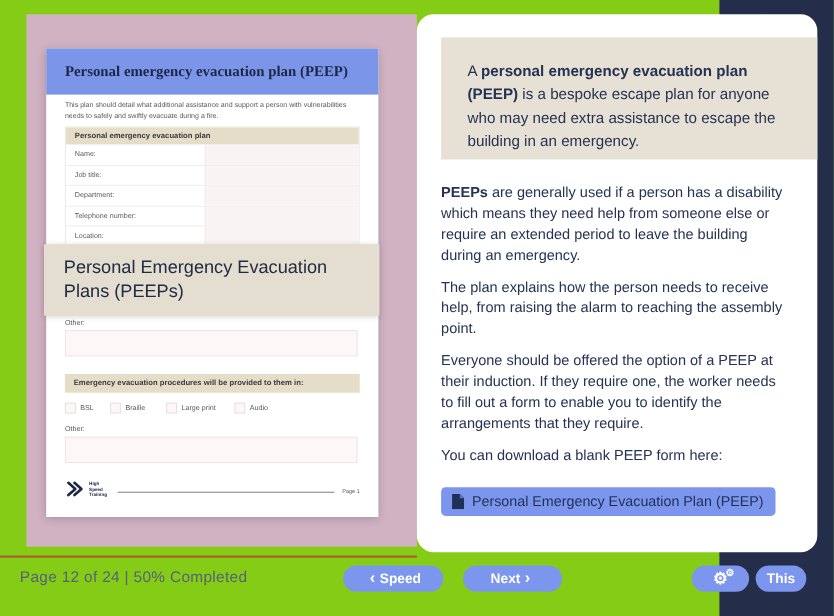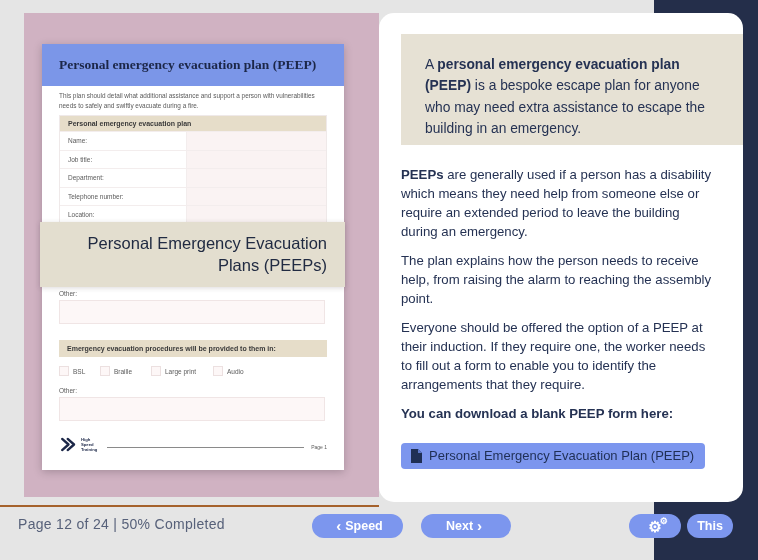--- a/index.html
+++ b/index.html
@@ -4,7 +4,7 @@
 <style>
   html,body{margin:0;padding:0;}
   body{width:758px;height:560px;overflow:hidden;background:#242e4a;}
-  .stage{position:relative;width:654px;height:560px;background:#e5e5e5;
+  .stage{position:relative;width:654px;height:560px;background:#84cc16;
          font-family:"Liberation Sans",sans-serif;-webkit-font-smoothing:antialiased;}
 
   

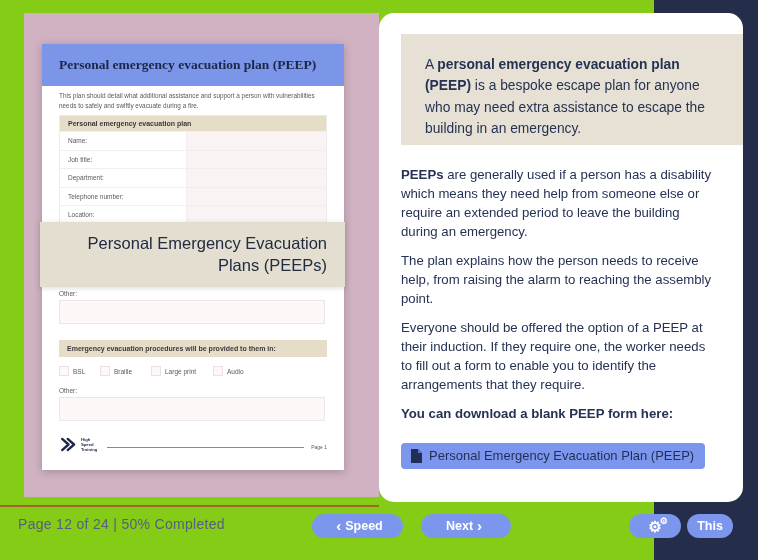--- a/index.html
+++ b/index.html
@@ -33,7 +33,7 @@
   .doc-footline{flex:1;height:1px;background:#8a8a8a;margin:6px 7px 0 10px;}
   .doc-page-num{font-size:5px;color:#5a5a5a;margin-top:5px;}
   .overlay-title{position:absolute;left:16px;top:209px;width:305px;height:65px;background:#e3decf;
-                 box-sizing:border-box;display:flex;align-items:center;justify-content:center;text-align:right;
+                 box-sizing:border-box;display:flex;align-items:center;justify-content:center;text-align:left;
                  padding:0 18px;font-size:16.5px;line-height:1.3;color:#212b42;box-shadow:0 1px 5px rgba(60,40,55,.18);}
 
   

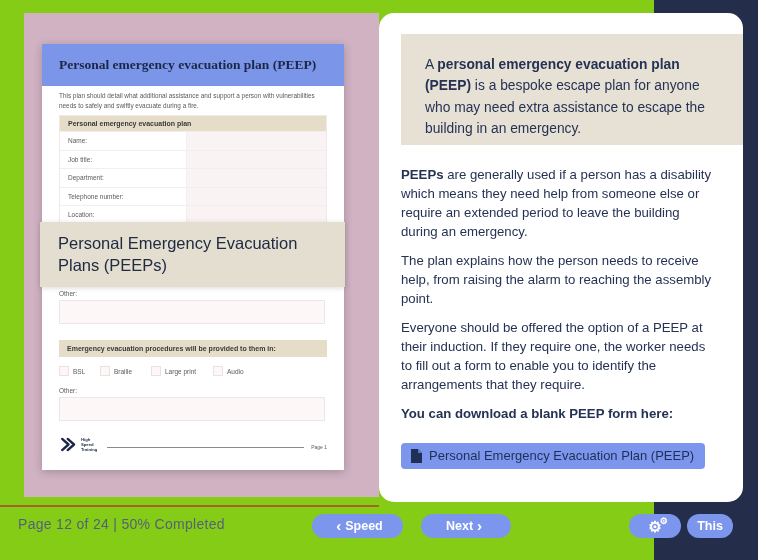--- a/index.html
+++ b/index.html
@@ -42,7 +42,7 @@
            box-sizing:border-box;padding:20px 26px 0 24px;font-size:13.8px;line-height:1.55;color:#253253;}
   .rp-text{position:absolute;left:22px;top:152px;width:318px;font-size:13.2px;line-height:19px;color:#253253;}
   .rp-text p{margin:0 0 10px 0;}
-  .rp-text .prompt{font-weight:bold;}
+  .rp-text .prompt{font-weight:normal;}
   .download-btn{display:inline-flex;align-items:center;margin-top:10px;background:#7c96ee;border:none;
                 border-radius:4px;padding:5px 11px 6px 9px;font-size:13px;color:#1f2f55;cursor:pointer;
                 font-family:"Liberation Sans",sans-serif;}

